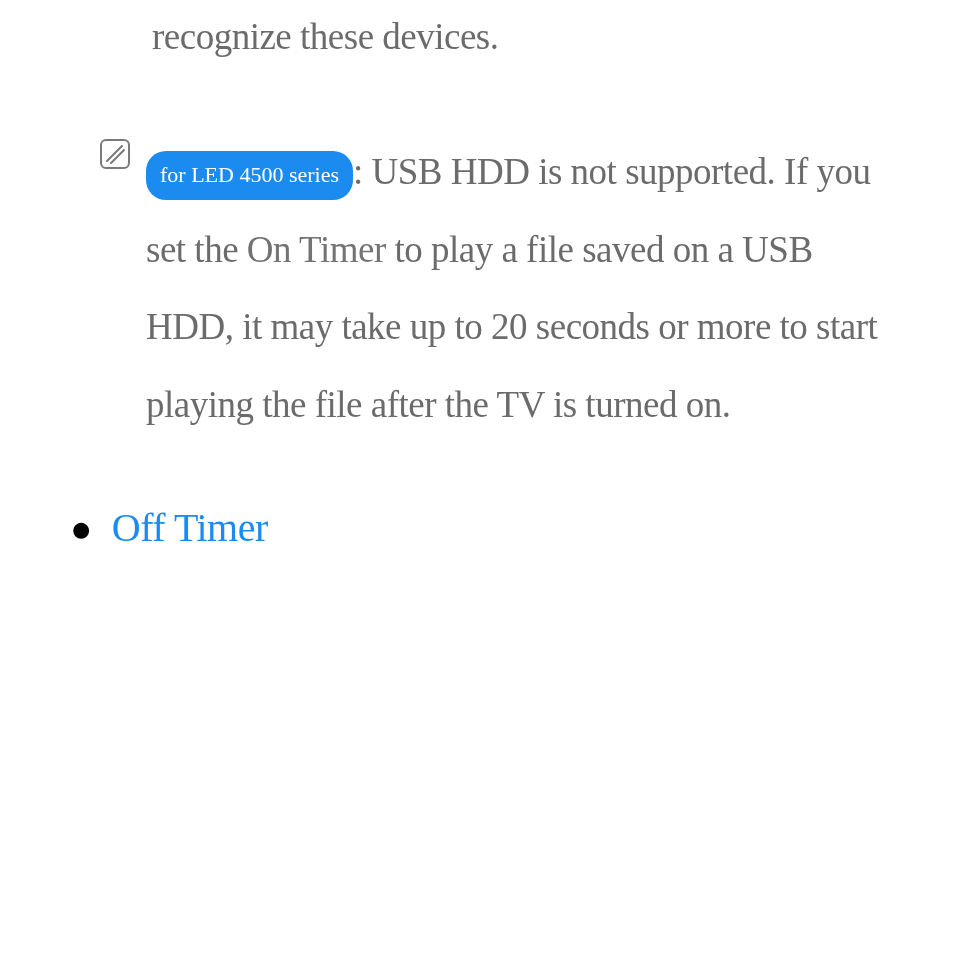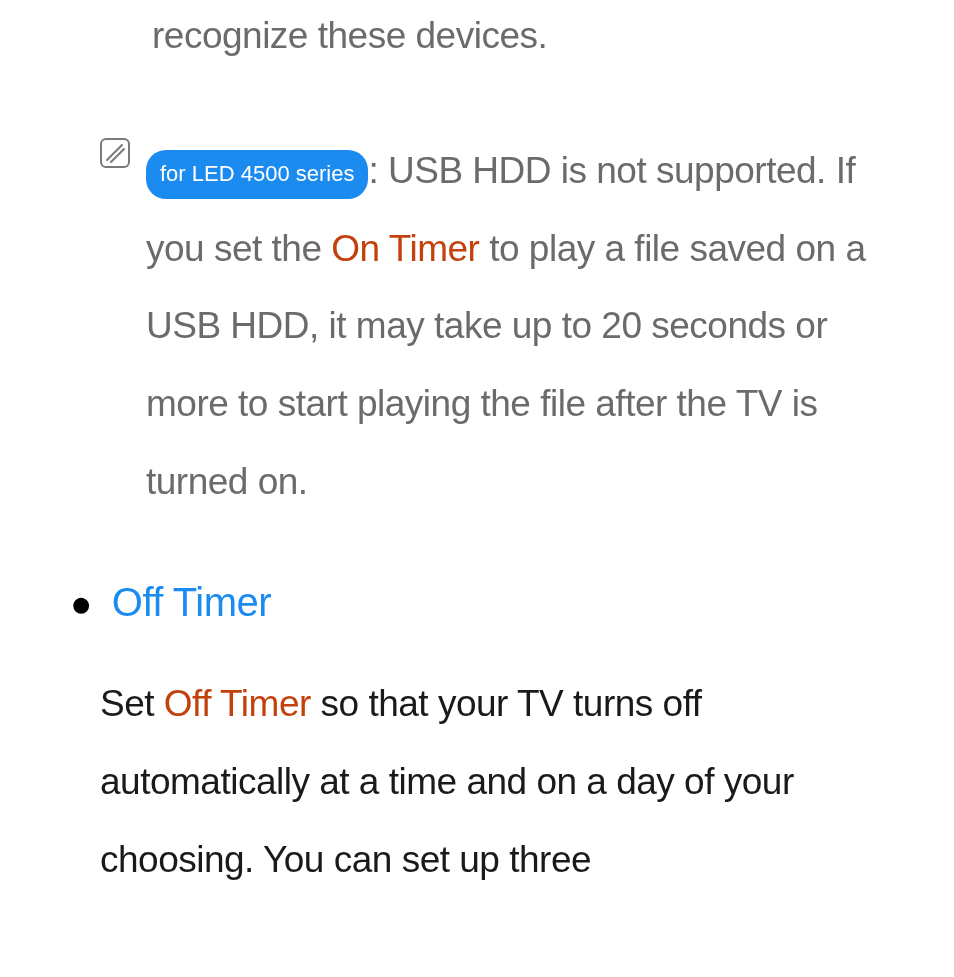--- a/index.html
+++ b/index.html
@@ -15,6 +15,7 @@
     }
     .content {
       padding: 0 60px 0 100px;
+      font-family: Liberation Serif, serif;
     }
     .line0 {
       font-size: 37px;

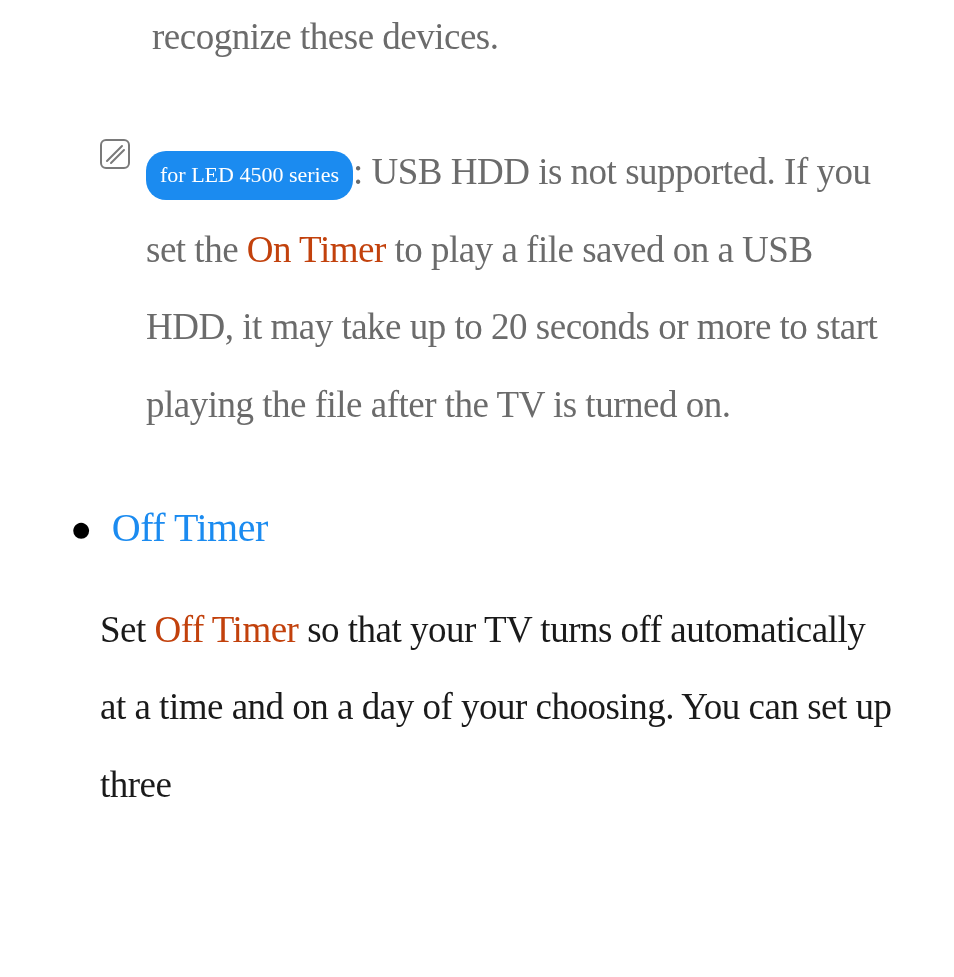--- a/index.html
+++ b/index.html
@@ -62,7 +62,7 @@
       vertical-align: 2px;
       letter-spacing: 0;
     }
-    .blue { color: #c2410c; font-weight: 300; }
+    .blue { color: #737373; font-weight: 300; }
     .bullet-row {
       display: flex;
       align-items: baseline;

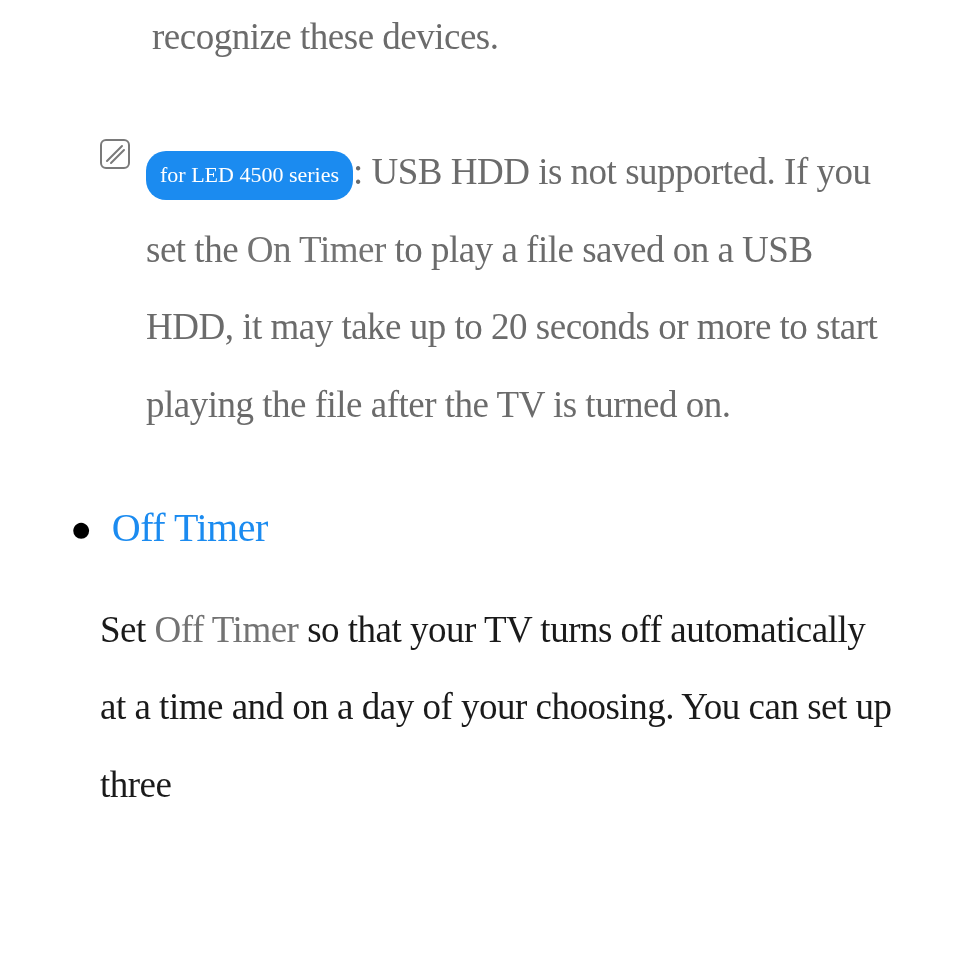--- a/index.html
+++ b/index.html
@@ -114,9 +114,6 @@
     <div class="bullet-heading">Off Timer</div>
   </div>
 
-  <div class="body-para">
-    <span class="black-dark">Set </span><span class="blue">Off Timer</span><span class="black-dark"> so that your TV turns off automatically at a time and on a day of your choosing. You can set up three</span>
-  </div>
 
 </div>
 

